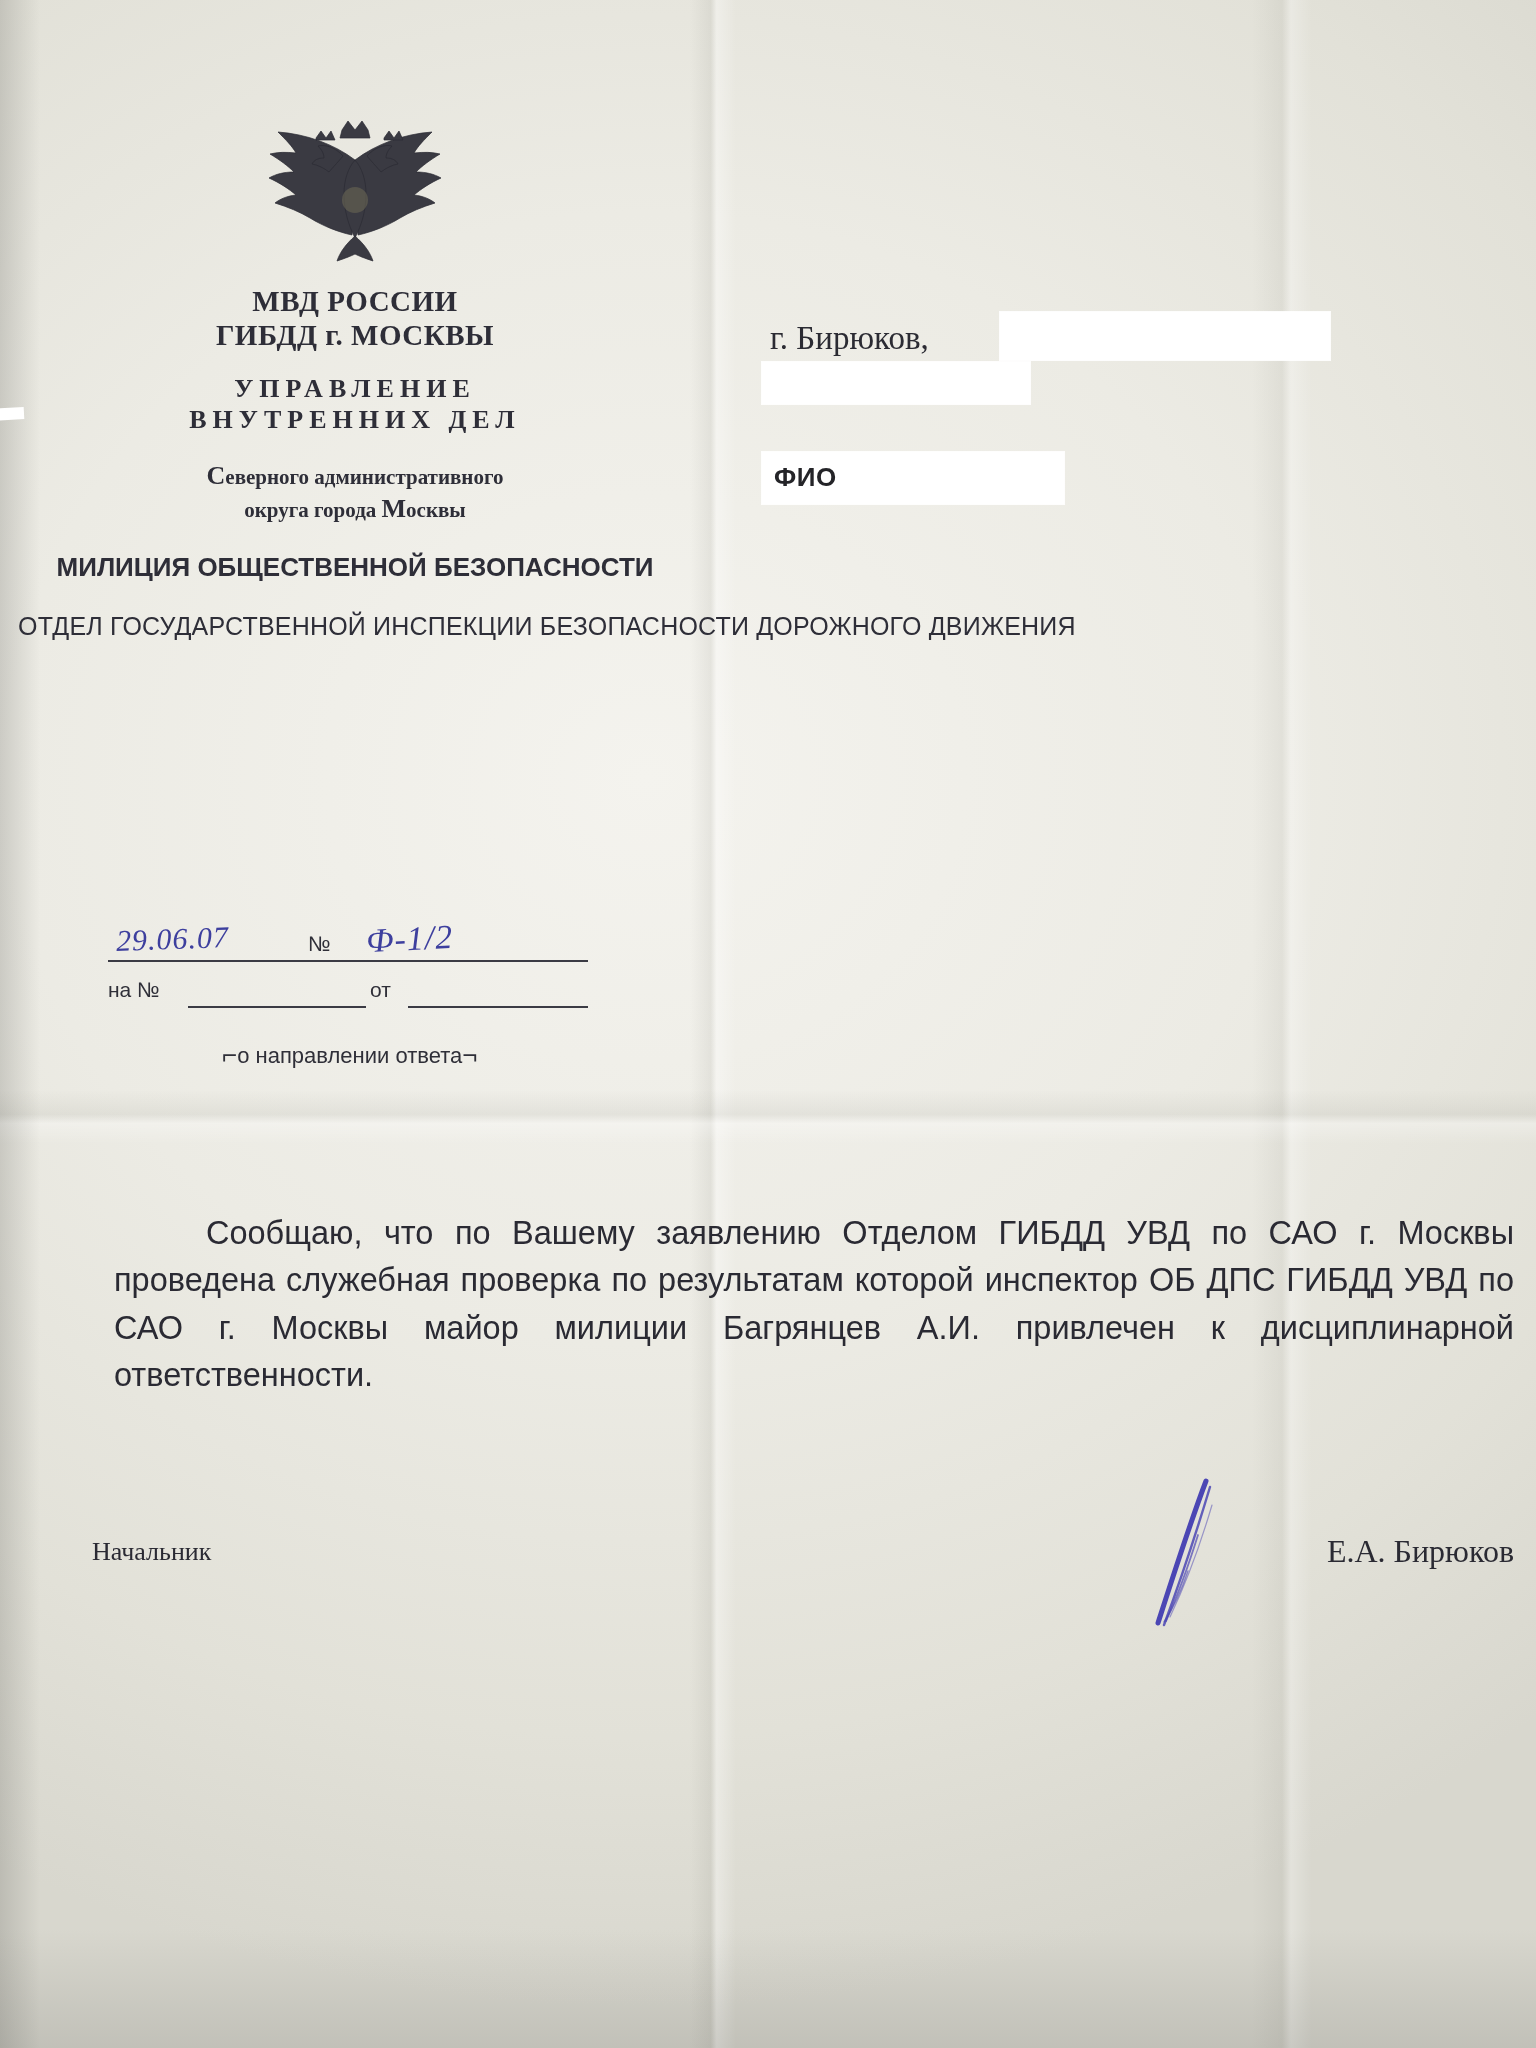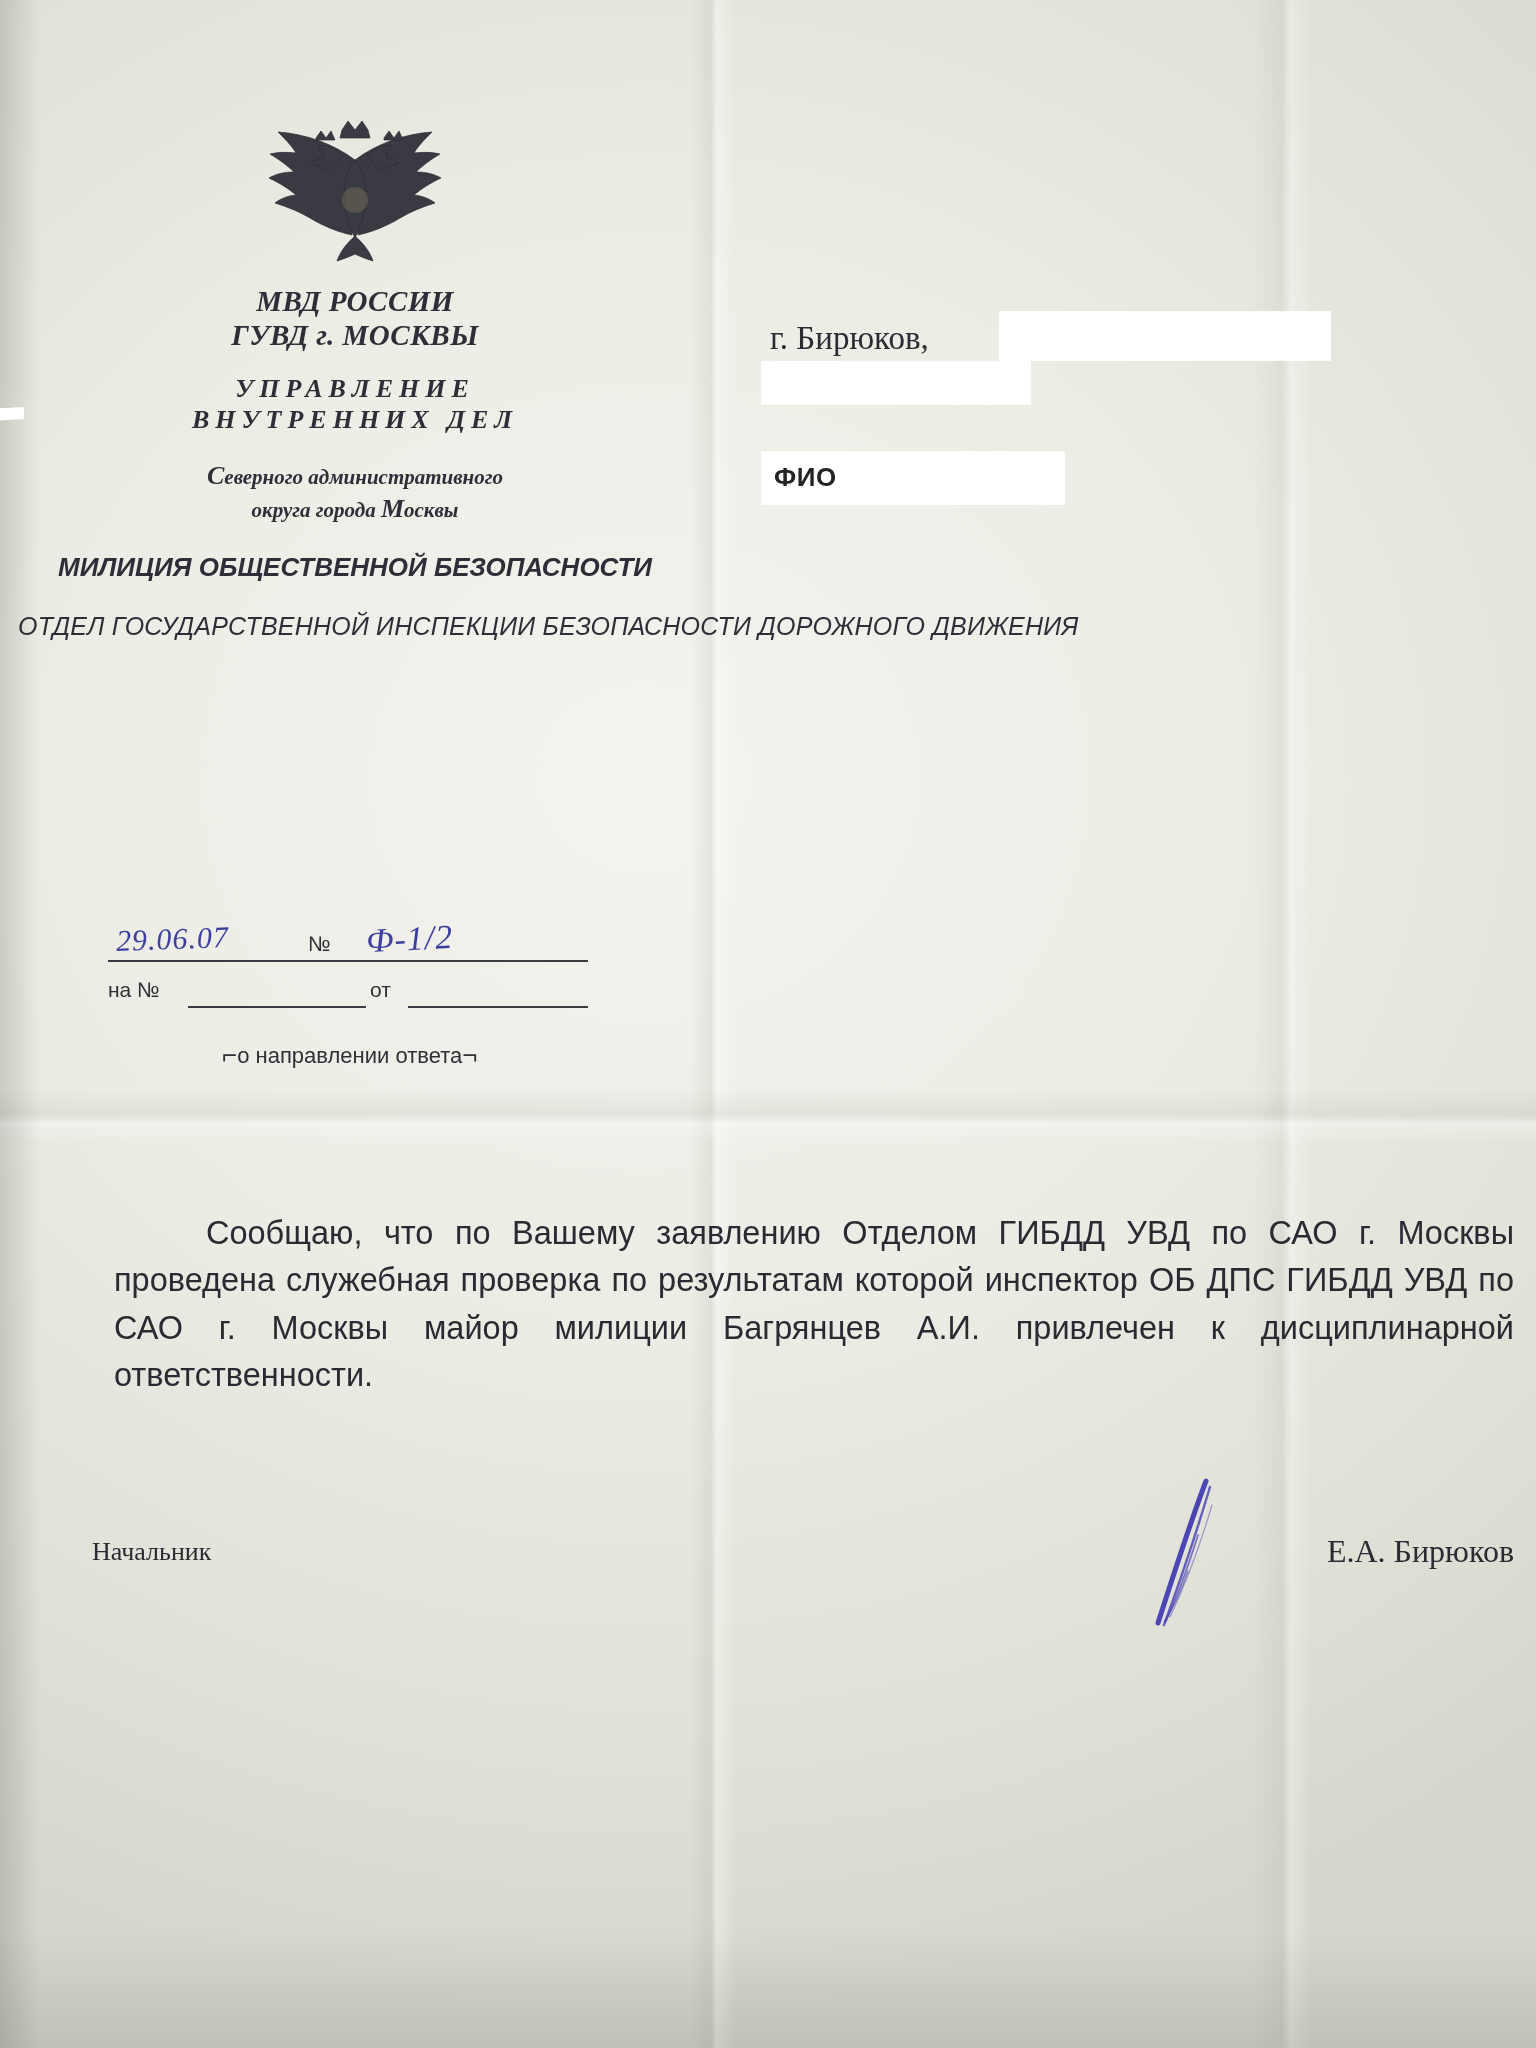--- a/index.html
+++ b/index.html
@@ -74,7 +74,6 @@
     font-family: "Liberation Serif", serif;
     color: #2e2e38;
     line-height: 1.18;
-    font-style: italic;
   }
   .lh-1 {
     font-size: 29px;

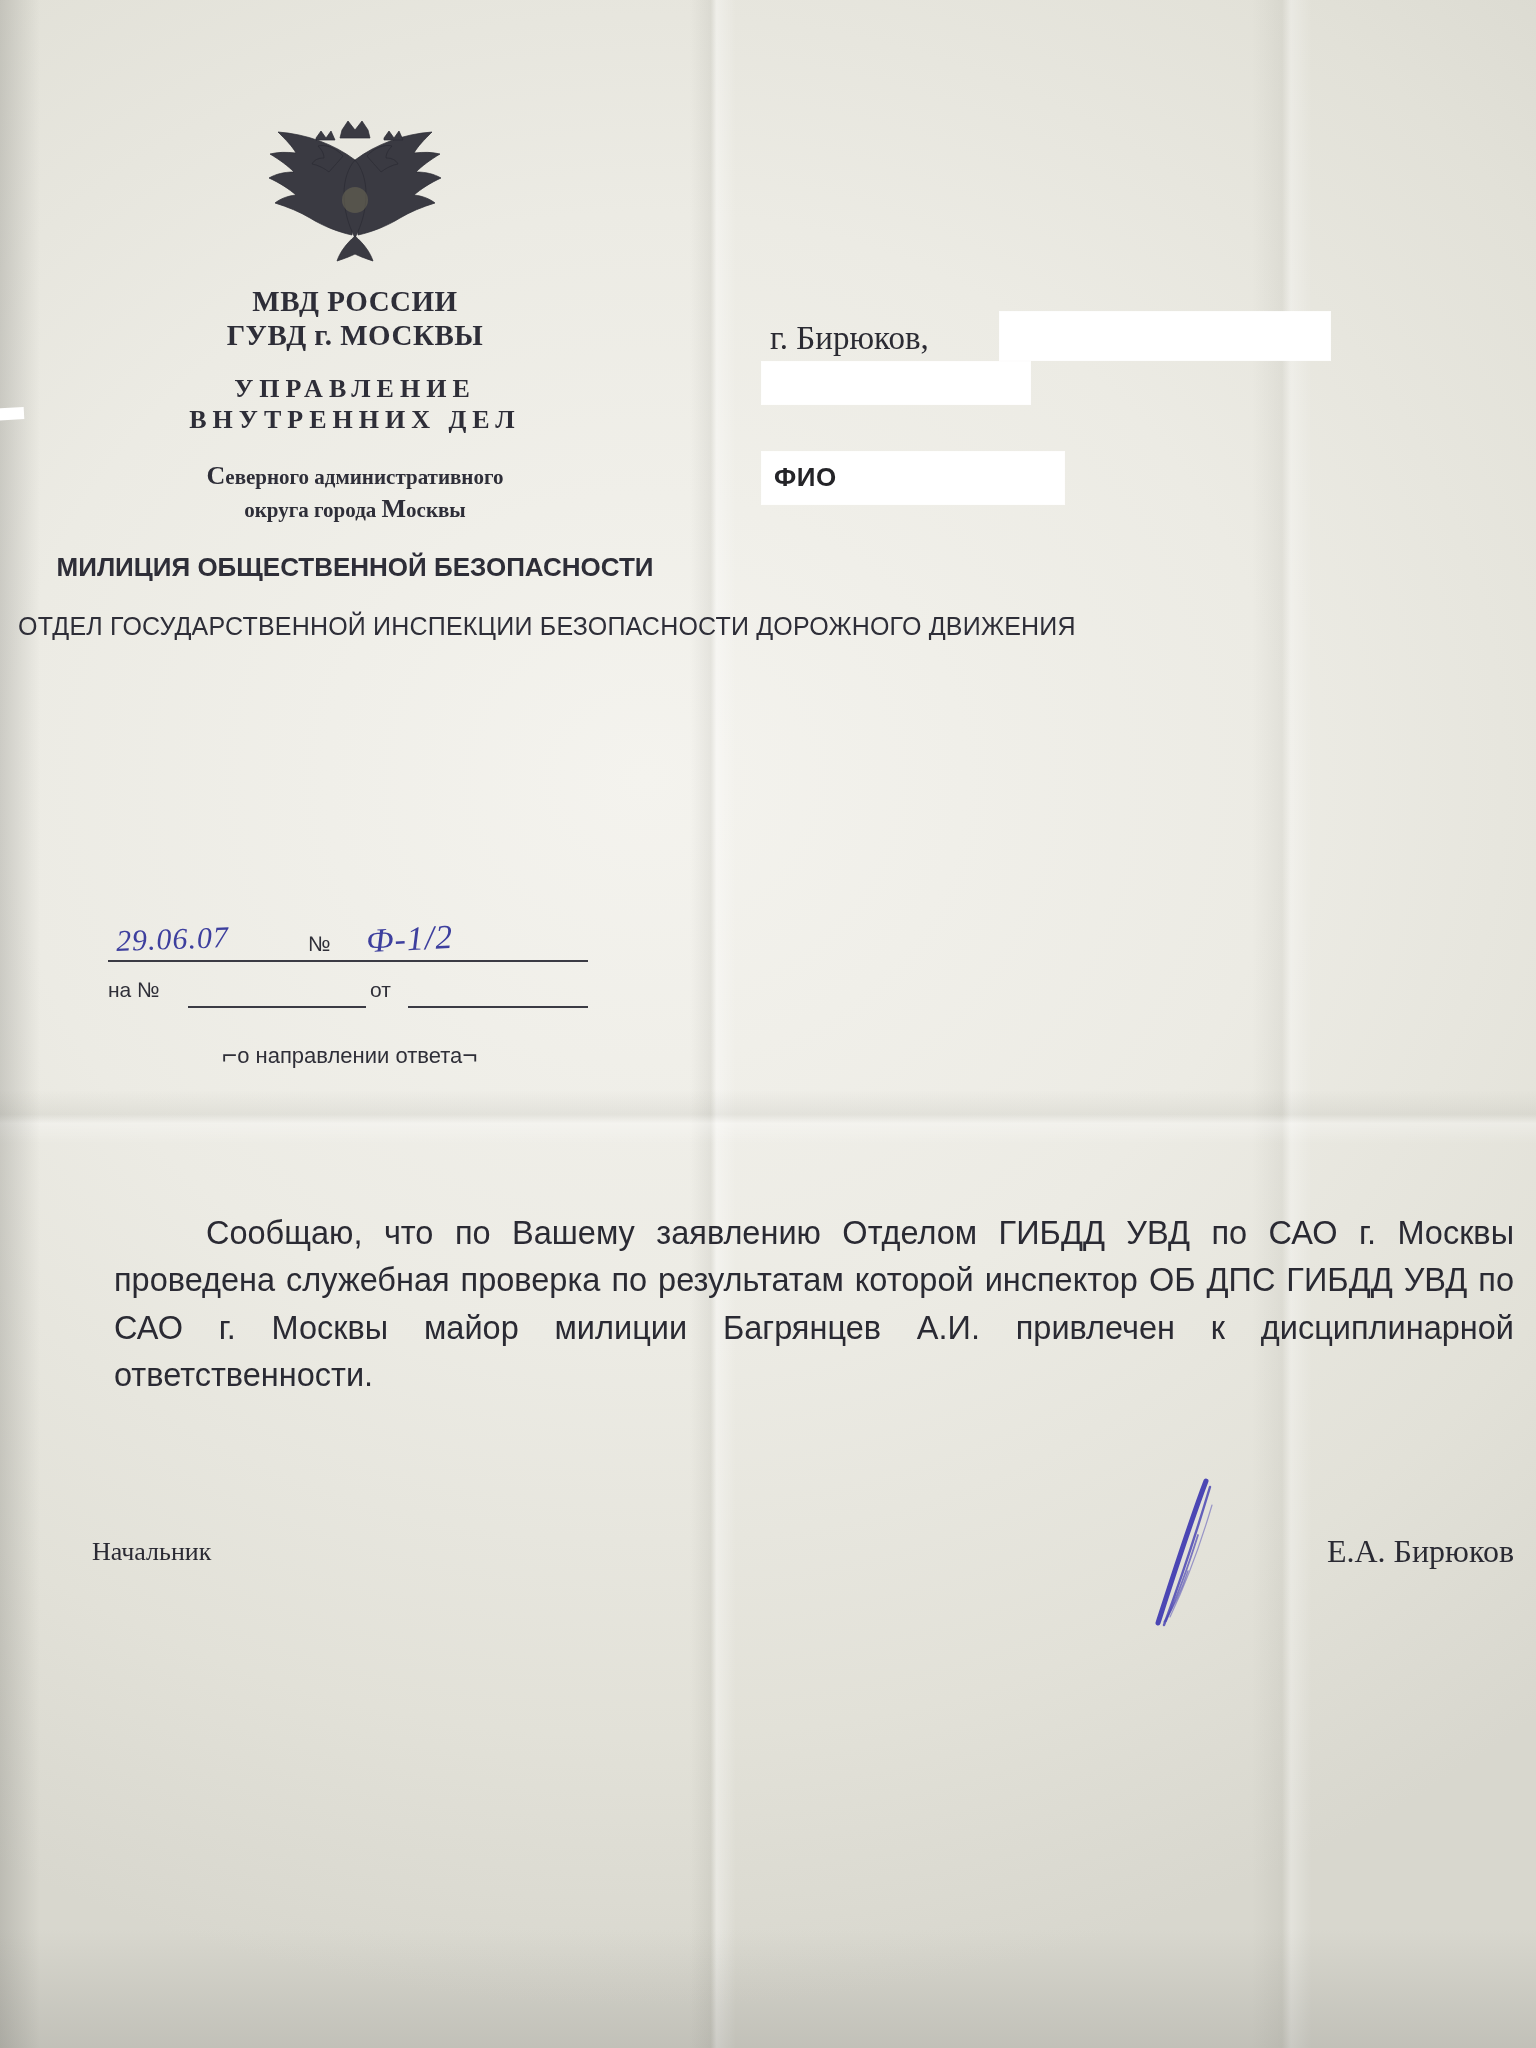--- a/index.html
+++ b/index.html
@@ -337,7 +337,7 @@
     </svg>
 
     <div class="lh-line lh-1"><span>МВД РОССИИ</span></div>
-    <div class="lh-line lh-2"><span>ГУВД</span> <span class="small-caps">г. МОСКВЫ</span></div>
+    <div class="lh-line lh-2"><span>ГИБДД</span> <span class="small-caps">г. МОСКВЫ</span></div>
     <div class="lh-line lh-3"><span>УПРАВЛЕНИЕ</span></div>
     <div class="lh-line lh-4"><span>ВНУТРЕННИХ ДЕЛ</span></div>
     <div class="lh-line lh-5">

